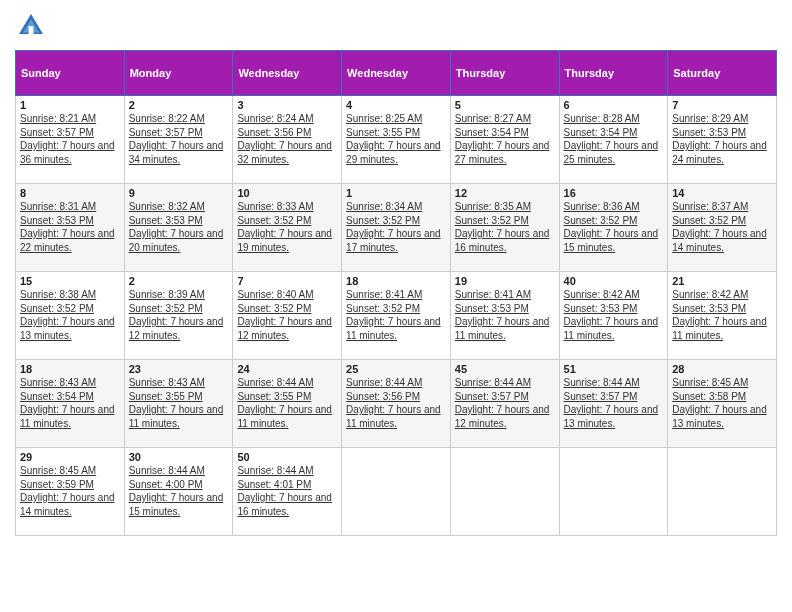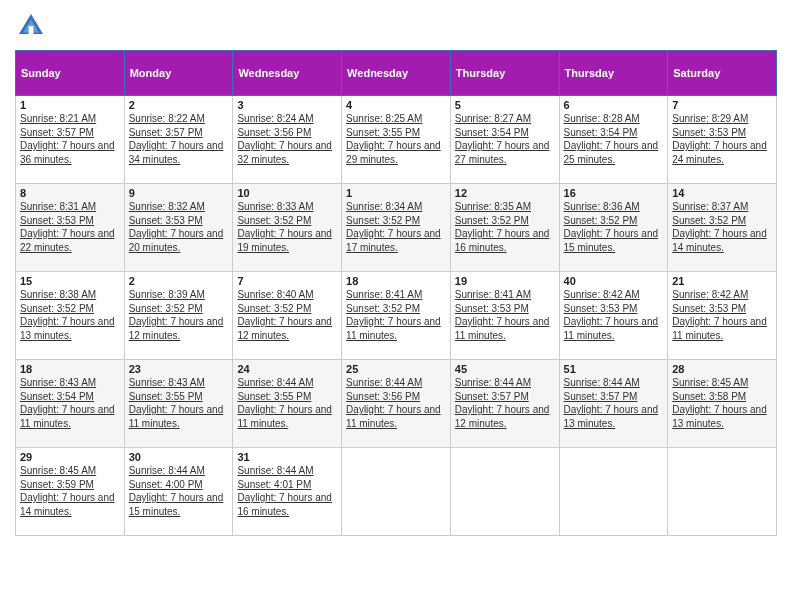--- a/index.html
+++ b/index.html
@@ -317,7 +317,7 @@
         </div>
       </td>
           <td>
-        <span class="day-num">31</span>
+        <span class="day-num">50</span>
         <div class="day-info">
           Sunrise: 8:44 AM<br>Sunset: 4:01 PM<br>Daylight: 7 hours and 16 minutes.
         </div>

